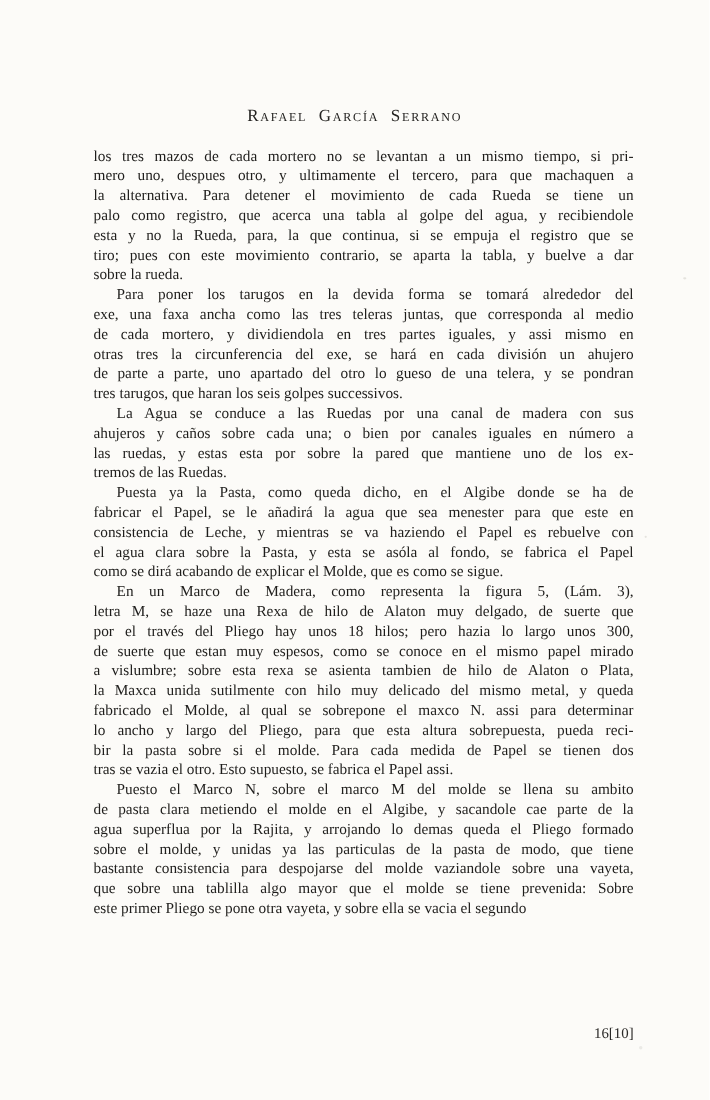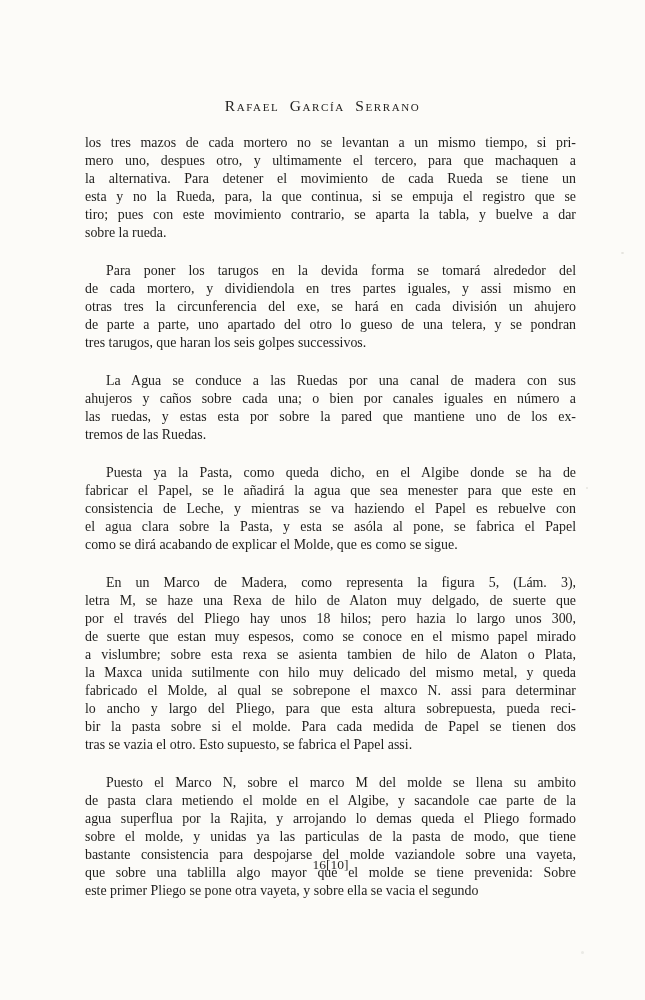--- a/index.html
+++ b/index.html
@@ -81,6 +81,7 @@
       <div class="line">los tres mazos de cada mortero no se levantan a un mismo tiempo, si pri-</div>
       <div class="line">mero uno, despues otro, y ultimamente el tercero, para que machaquen a</div>
       <div class="line">la alternativa. Para detener el movimiento de cada Rueda se tiene un</div>
+      <div class="line">palo como registro, que acerca una tabla al golpe del agua, y recibiendole</div>
       <div class="line">esta y no la Rueda, para, la que continua, si se empuja el registro que se</div>
       <div class="line">tiro; pues con este movimiento contrario, se aparta la tabla, y buelve a dar</div>
       <div class="line last">sobre la rueda.</div>

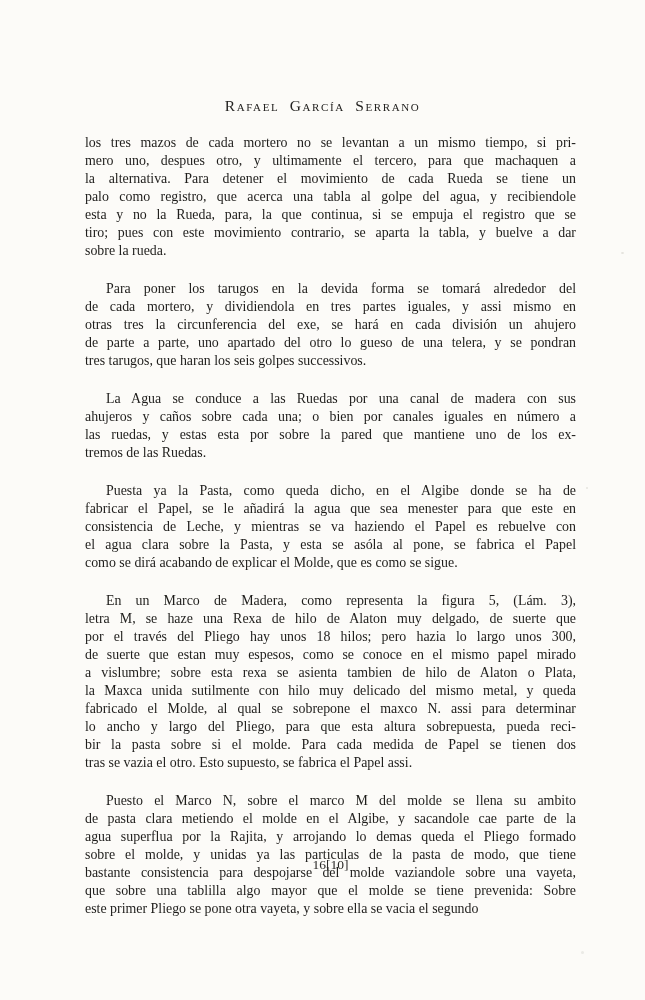--- a/index.html
+++ b/index.html
@@ -48,7 +48,6 @@
   }
   .line.indent {
     text-indent: 21px;
-    margin-top: 20px;
   }
   .page-footer {
     position: absolute;

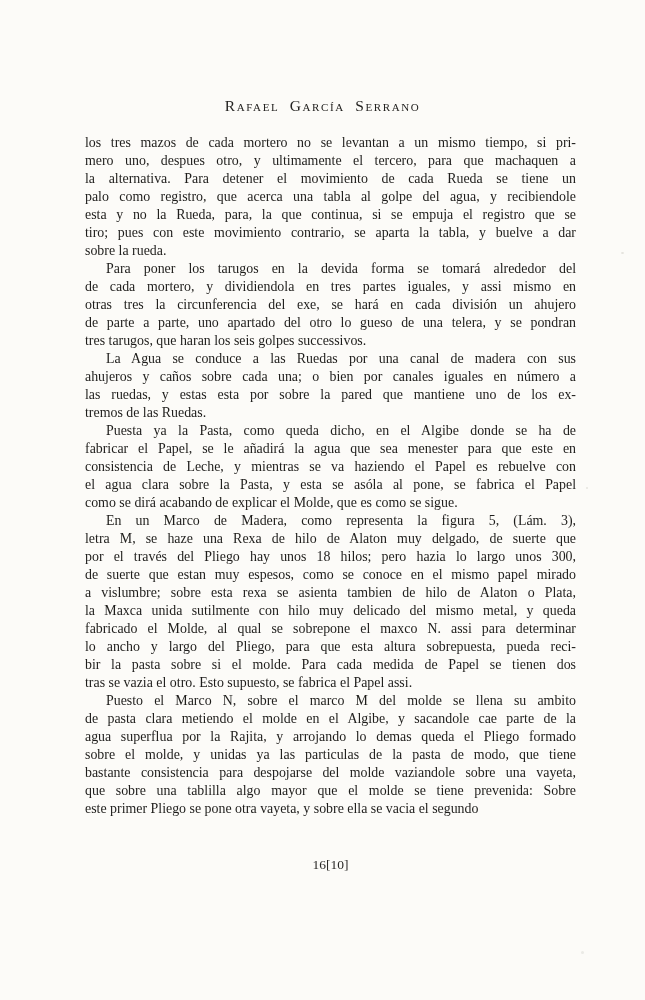--- a/index.html
+++ b/index.html
@@ -85,6 +85,7 @@
       <div class="line">tiro; pues con este movimiento contrario, se aparta la tabla, y buelve a dar</div>
       <div class="line last">sobre la rueda.</div>
       <div class="line indent">Para poner los tarugos en la devida forma se tomará alrededor del</div>
+      <div class="line">exe, una faxa ancha como las tres teleras juntas, que corresponda al medio</div>
       <div class="line">de cada mortero, y dividiendola en tres partes iguales, y assi mismo en</div>
       <div class="line">otras tres la circunferencia del exe, se hará en cada división un ahujero</div>
       <div class="line">de parte a parte, uno apartado del otro lo gueso de una telera, y se pondran</div>

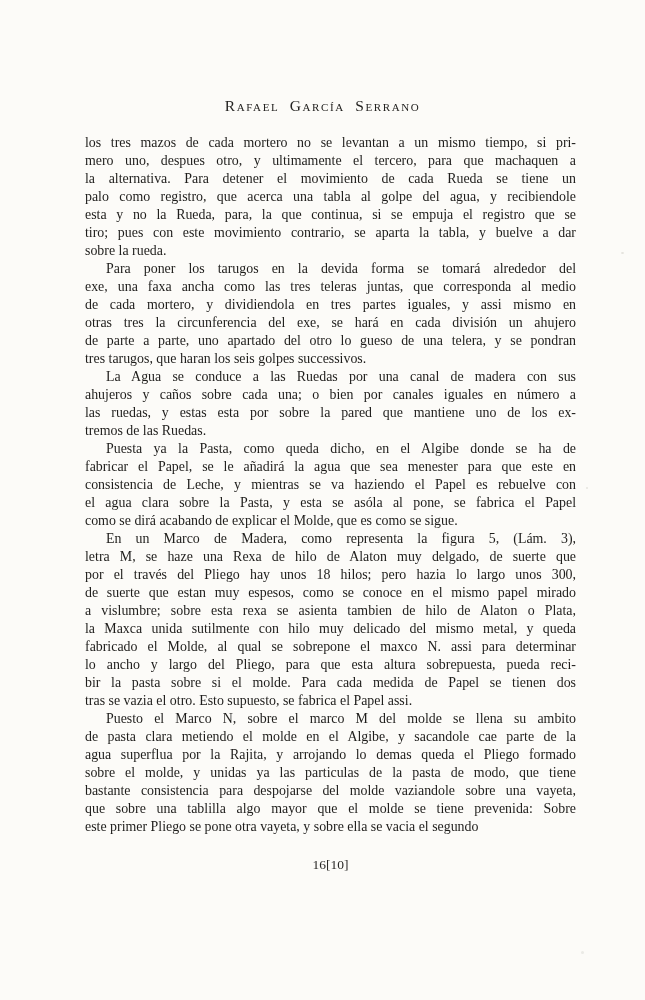--- a/index.html
+++ b/index.html
@@ -97,7 +97,7 @@
       <div class="line indent">Puesta ya la Pasta, como queda dicho, en el Algibe donde se ha de</div>
       <div class="line">fabricar el Papel, se le añadirá la agua que sea menester para que este en</div>
       <div class="line">consistencia de Leche, y mientras se va haziendo el Papel es rebuelve con</div>
-      <div class="line">el agua clara sobre la Pasta, y esta se asóla al pone, se fabrica el Papel</div>
+      <div class="line">el agua clara sobre la Pasta, y esta se asóla al fondo, se fabrica el Papel</div>
       <div class="line last">como se dirá acabando de explicar el Molde, que es como se sigue.</div>
       <div class="line indent">En un Marco de Madera, como representa la figura 5, (Lám. 3),</div>
       <div class="line">letra M, se haze una Rexa de hilo de Alaton muy delgado, de suerte que</div>

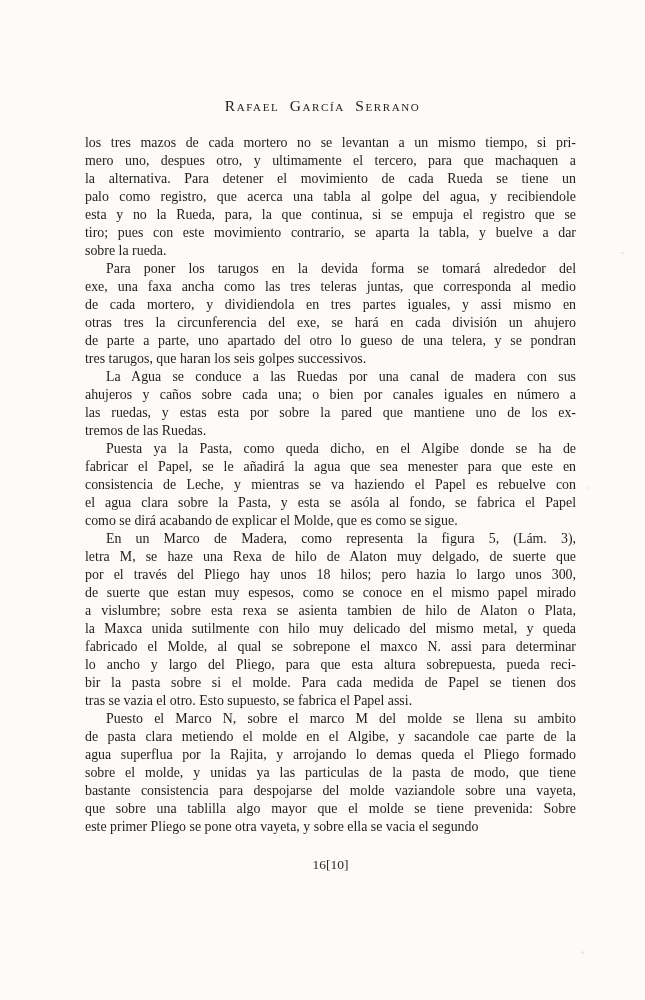--- a/index.html
+++ b/index.html
@@ -51,11 +51,11 @@
   }
   .page-footer {
     position: absolute;
-    top: 857px;
+    top: 932px;
     left: 85px;
     width: 491px;
     display: flex;
-    justify-content: center;
+    justify-content: flex-end;
     font-size: 13.5px;
     color: #2a2927;
   }

